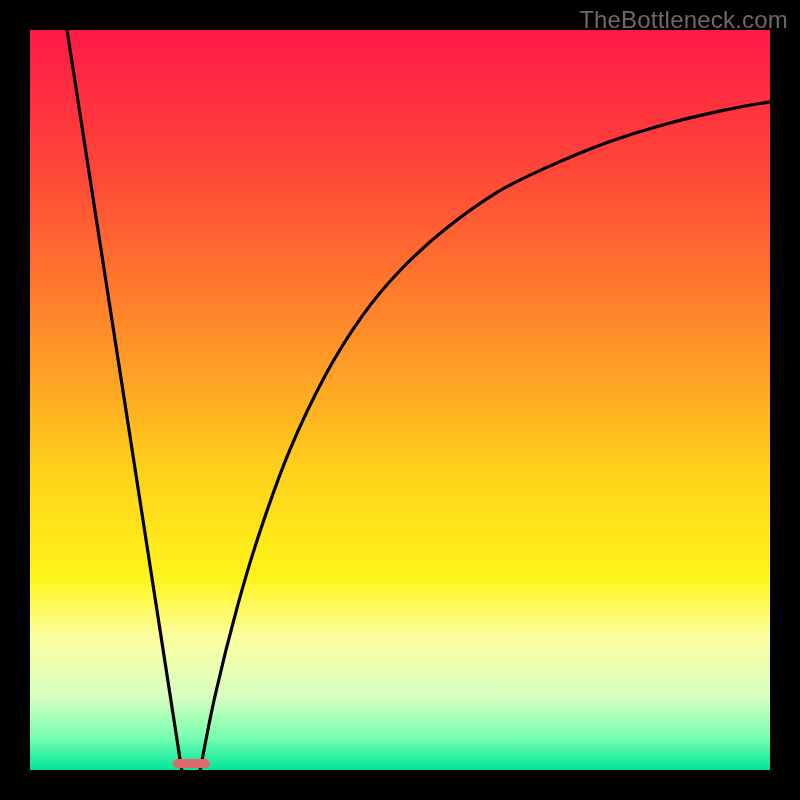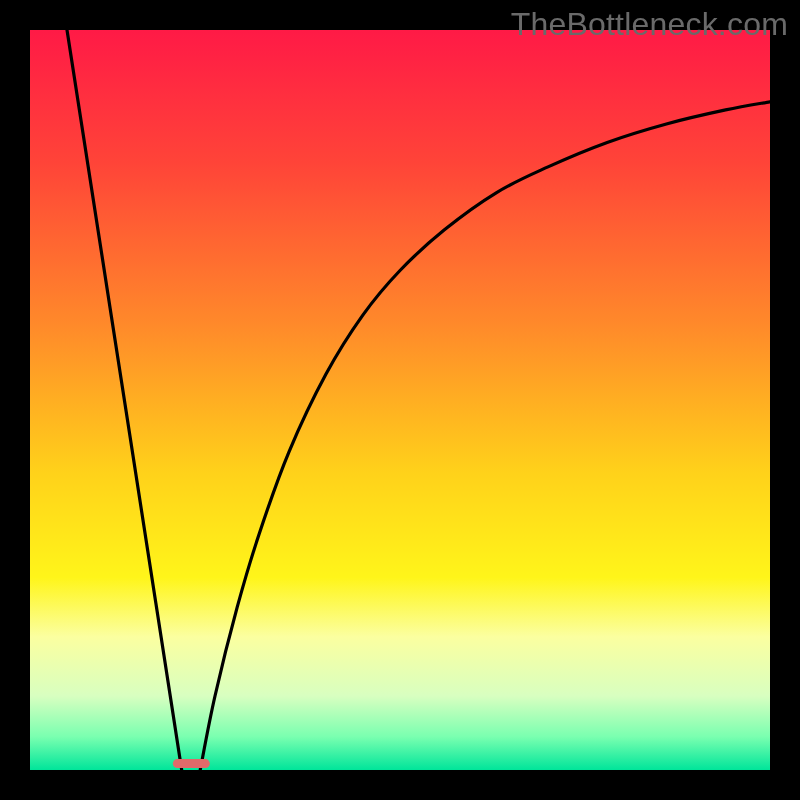--- a/index.html
+++ b/index.html
@@ -30,7 +30,7 @@
     top: 6px;
     right: 12px;
     color: #6a6a6a;
-    font-size: 32px;
+    font-size: 24px;
     font-weight: 400;
     letter-spacing: 0.2px;
     z-index: 50;

